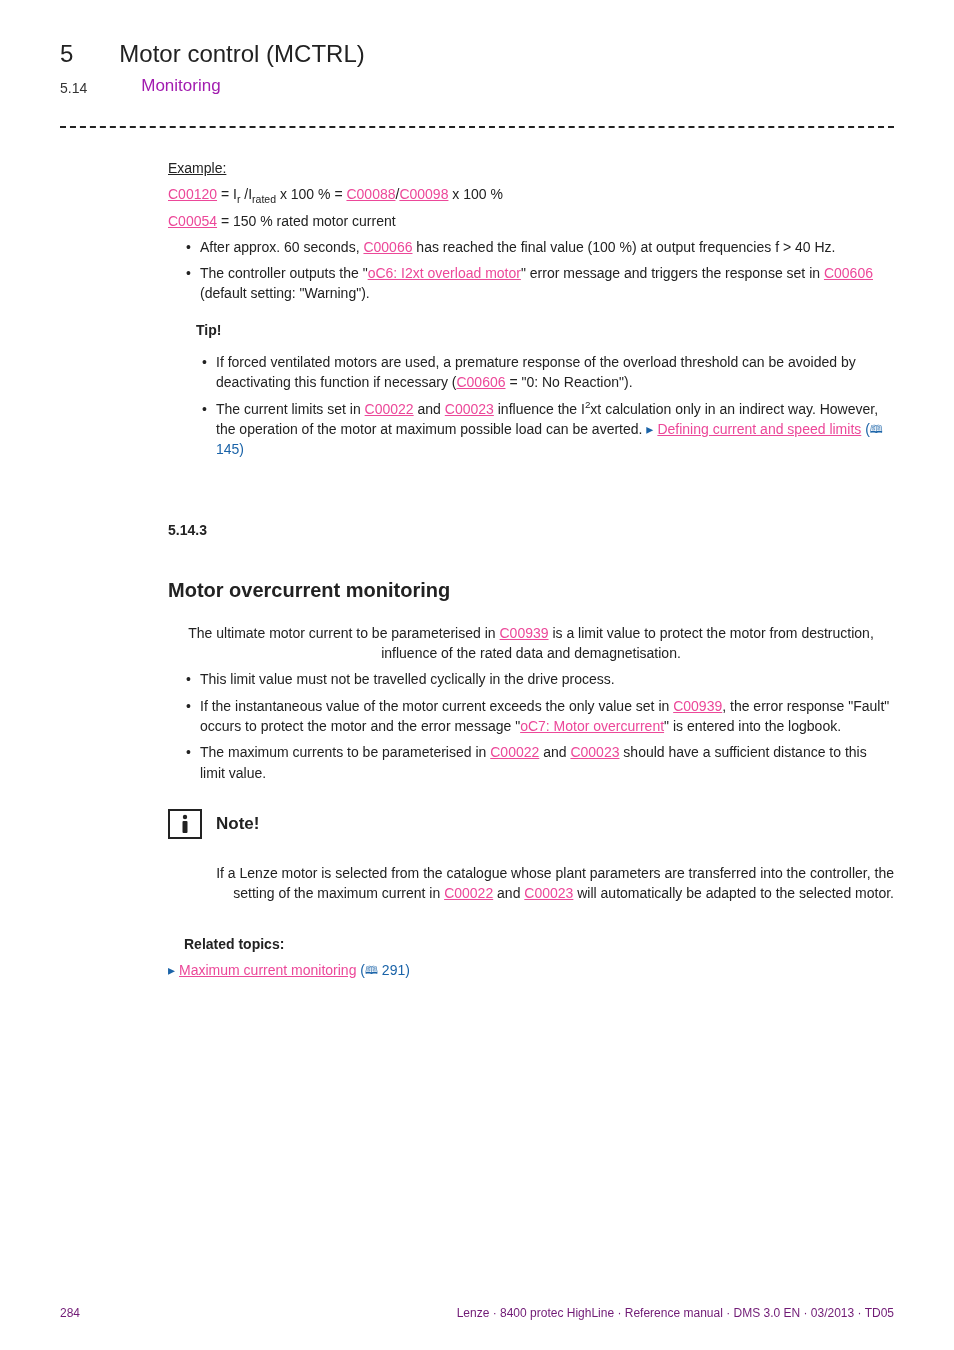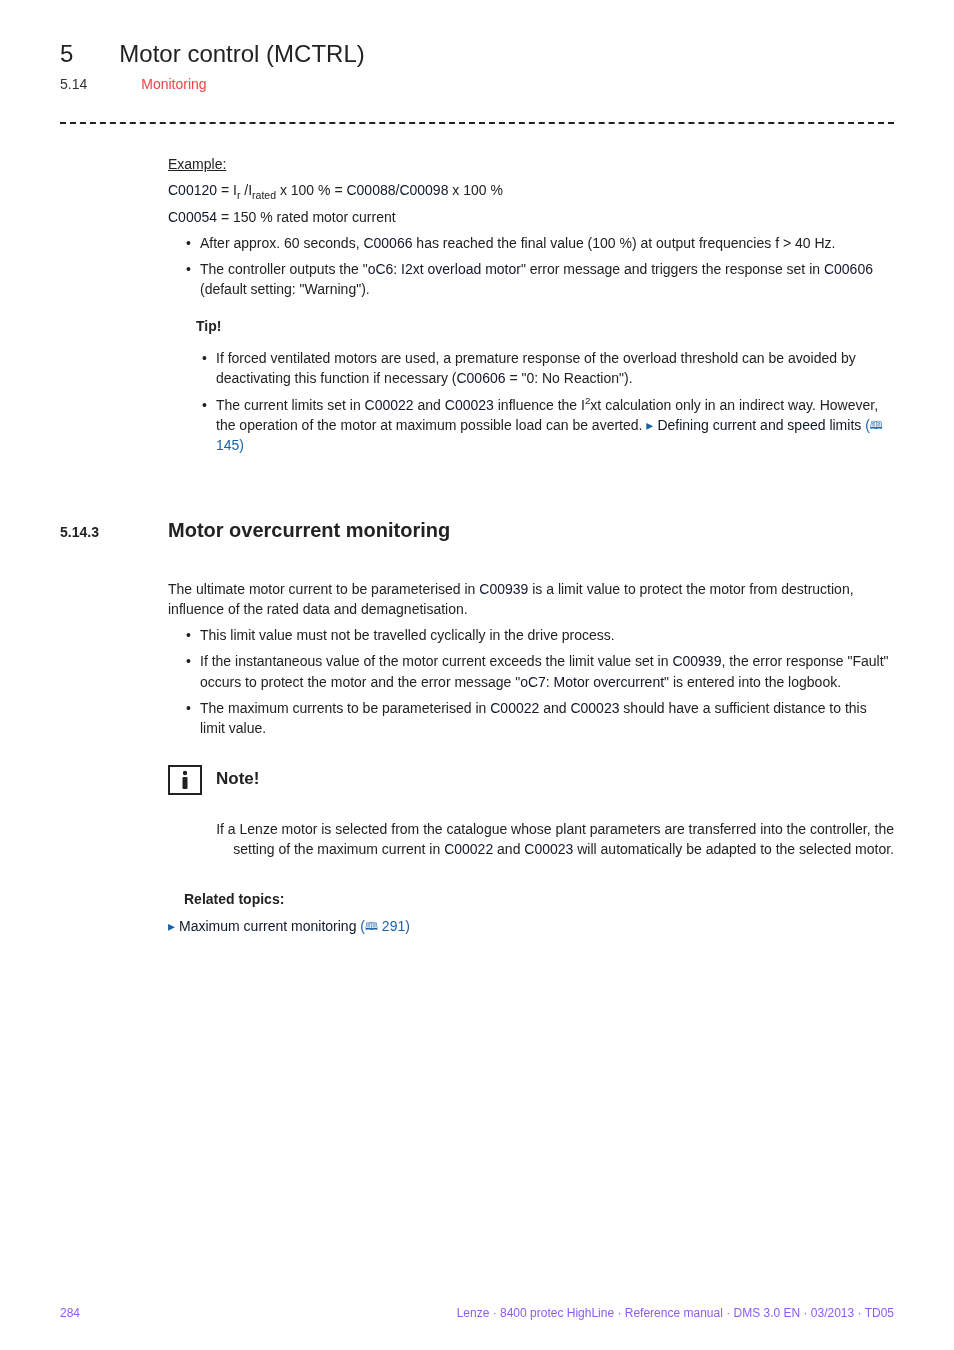--- a/index.html
+++ b/index.html
@@ -18,7 +18,7 @@
     .chapter-title { font-size: 24px; font-weight: 400; }
     .section-line { display: flex; align-items: flex-end; gap: 20px; margin-top: 8px; }
     .section-num { font-size: 14px; color: #333; width: auto; }
-    .section-title { font-size: 14px; color: #ef4444; margin-left: 34px; }
+    .section-title { font-size: 17px; color: #a21caf; margin-left: 34px; }
 
     .dash-rule {
       margin-top: 30px;

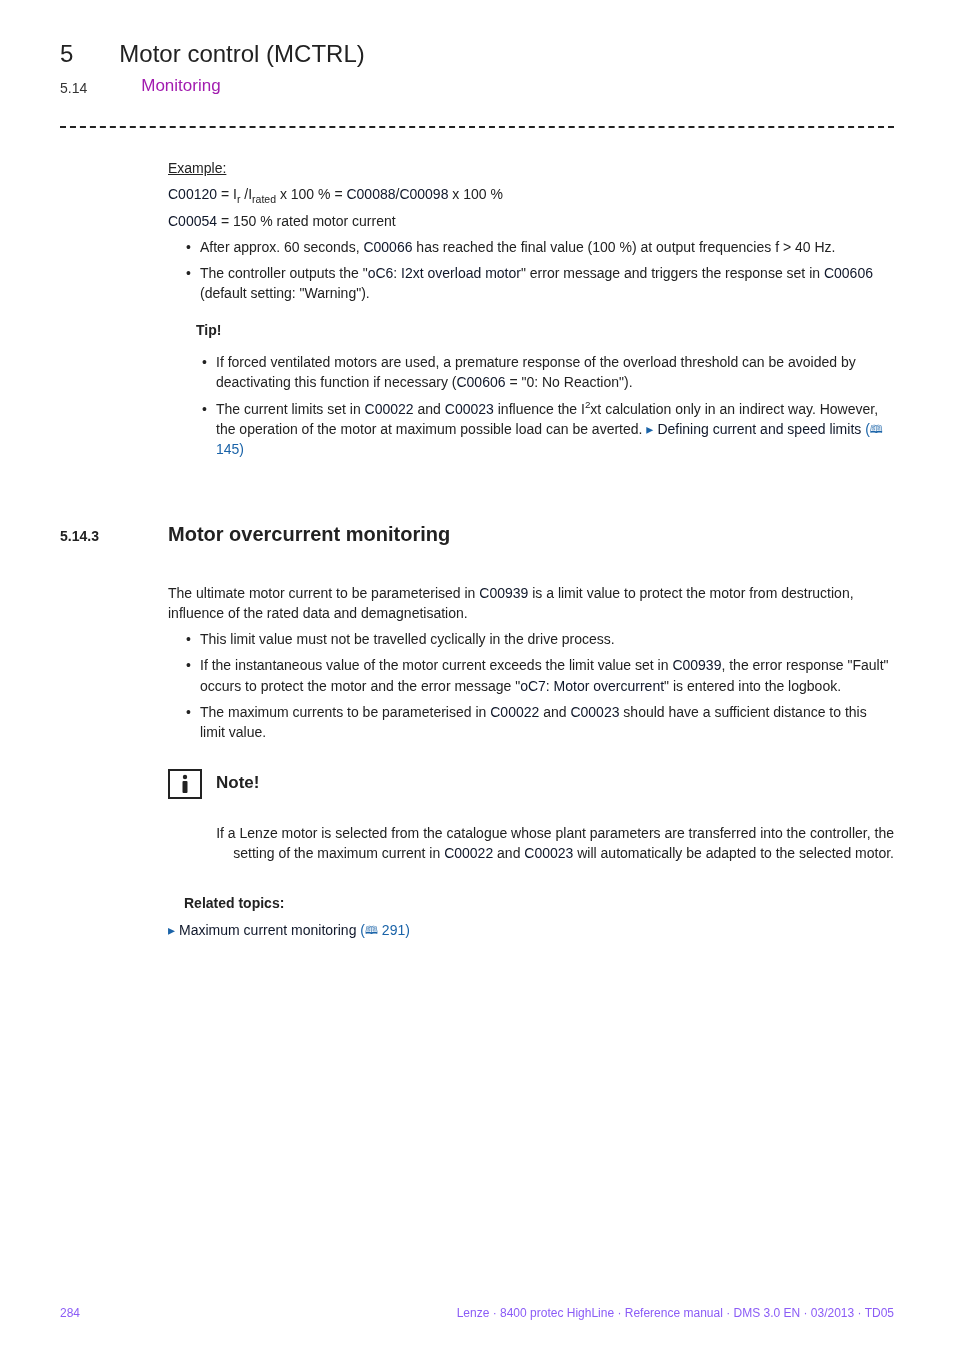--- a/index.html
+++ b/index.html
@@ -30,7 +30,7 @@
     .content { margin-left: 108px; margin-top: 30px; font-size: 14px; line-height: 1.45; color: #222; }
 
     .underline { text-decoration: underline; }
-    .link { color: #0f172a; }
+    .link { color: #ec4899; text-decoration: underline; }
     .link-nou { color: #1a63a8; text-decoration: none; }
 
     .para { margin-top: 6px; }

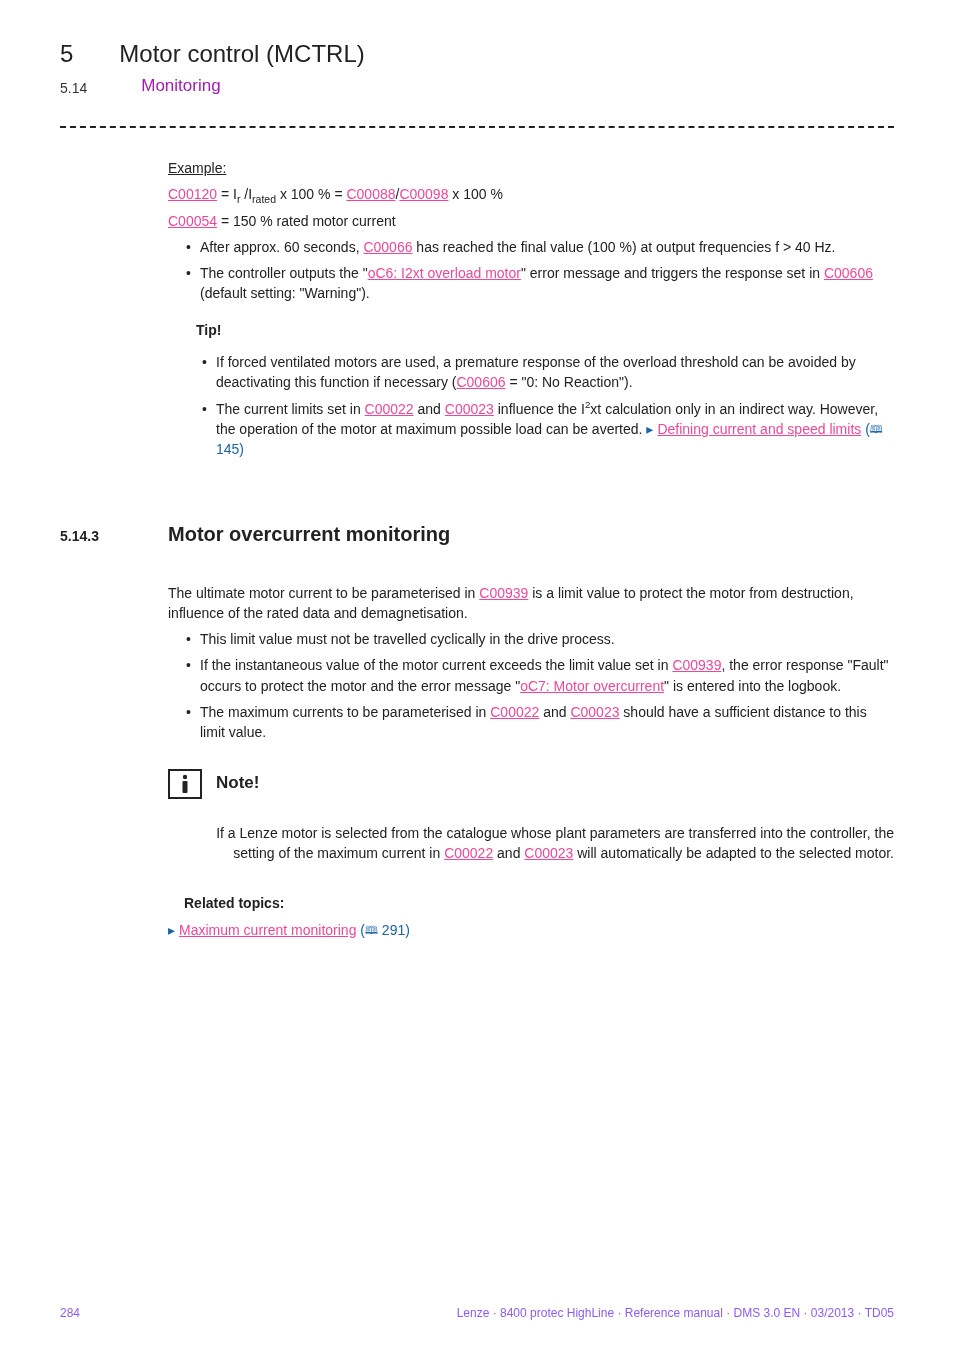--- a/index.html
+++ b/index.html
@@ -47,7 +47,7 @@
     .tip-label { font-weight: 700; }
     .tip-body { flex: 1; }
 
-    .subsection { display: flex; gap: 36px; margin-top: 60px; align-items: baseline; }
+    .subsection { display: flex; gap: 36px; margin-top: 60px; align-items: baseline; flex-direction: column; }
     .subsection-num { font-weight: 700; font-size: 14px; margin-left: -108px; width: 72px; }
     .subsection-title { font-weight: 700; font-size: 20px; }
 

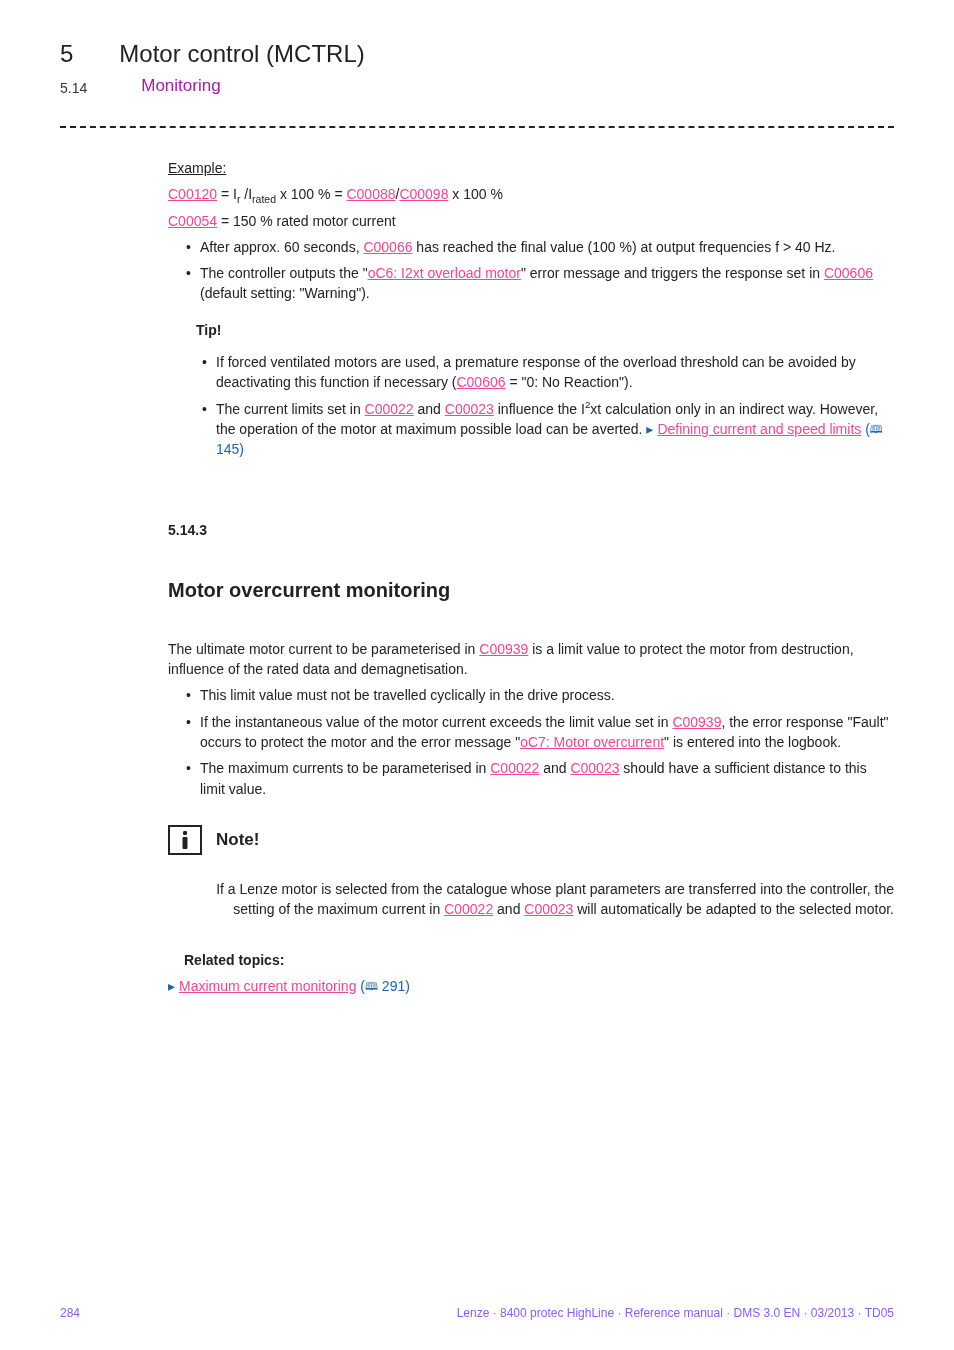--- a/index.html
+++ b/index.html
@@ -135,7 +135,7 @@
       <div class="subsection-title">Motor overcurrent monitoring</div>
     </div>
 
-    <div class="para" style="margin-top:34px;">
+    <div class="para" style="margin-top:18px;text-align:center;">
       <span>The ultimate motor current to be parameterised in </span><a class="link">C00939</a><span> is a limit value to protect the motor from destruction, influence of the rated data and demagnetisation.</span>
     </div>
 

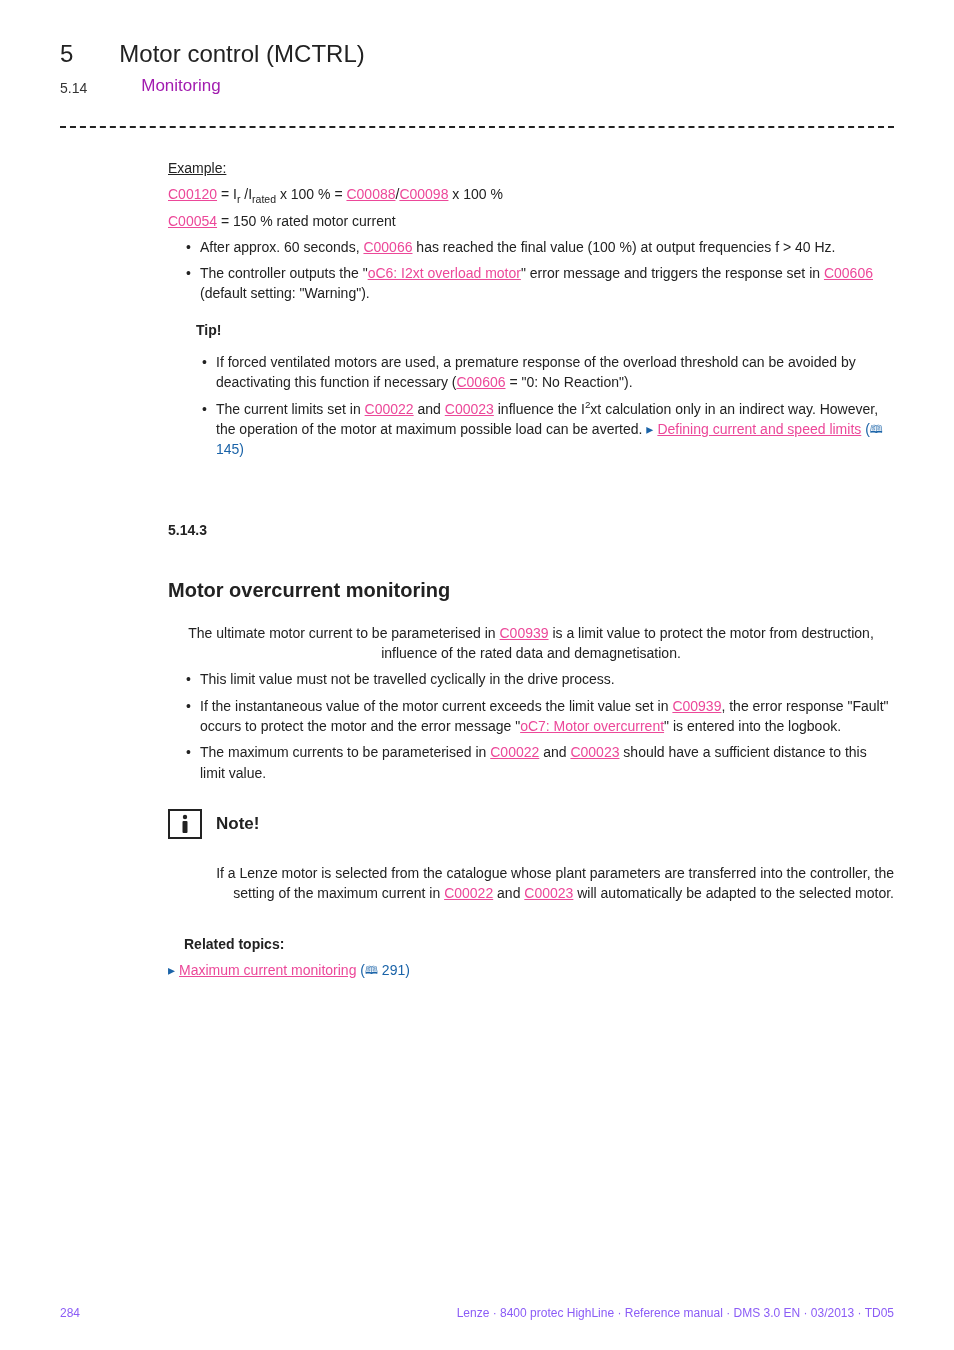--- a/index.html
+++ b/index.html
@@ -142,7 +142,7 @@
     <ul class="bullets">
       <li>This limit value must not be travelled cyclically in the drive process.</li>
       <li>
-        <span>If the instantaneous value of the motor current exceeds the limit value set in </span><a class="link">C00939</a><span>, the error response "Fault" occurs to protect the motor and the error message "</span><a class="link">oC7: Motor overcurrent</a><span>" is entered into the logbook.</span>
+        <span>If the instantaneous value of the motor current exceeds the only value set in </span><a class="link">C00939</a><span>, the error response "Fault" occurs to protect the motor and the error message "</span><a class="link">oC7: Motor overcurrent</a><span>" is entered into the logbook.</span>
       </li>
       <li>
         <span>The maximum currents to be parameterised in </span><a class="link">C00022</a><span> and </span><a class="link">C00023</a><span> should have a sufficient distance to this limit value.</span>

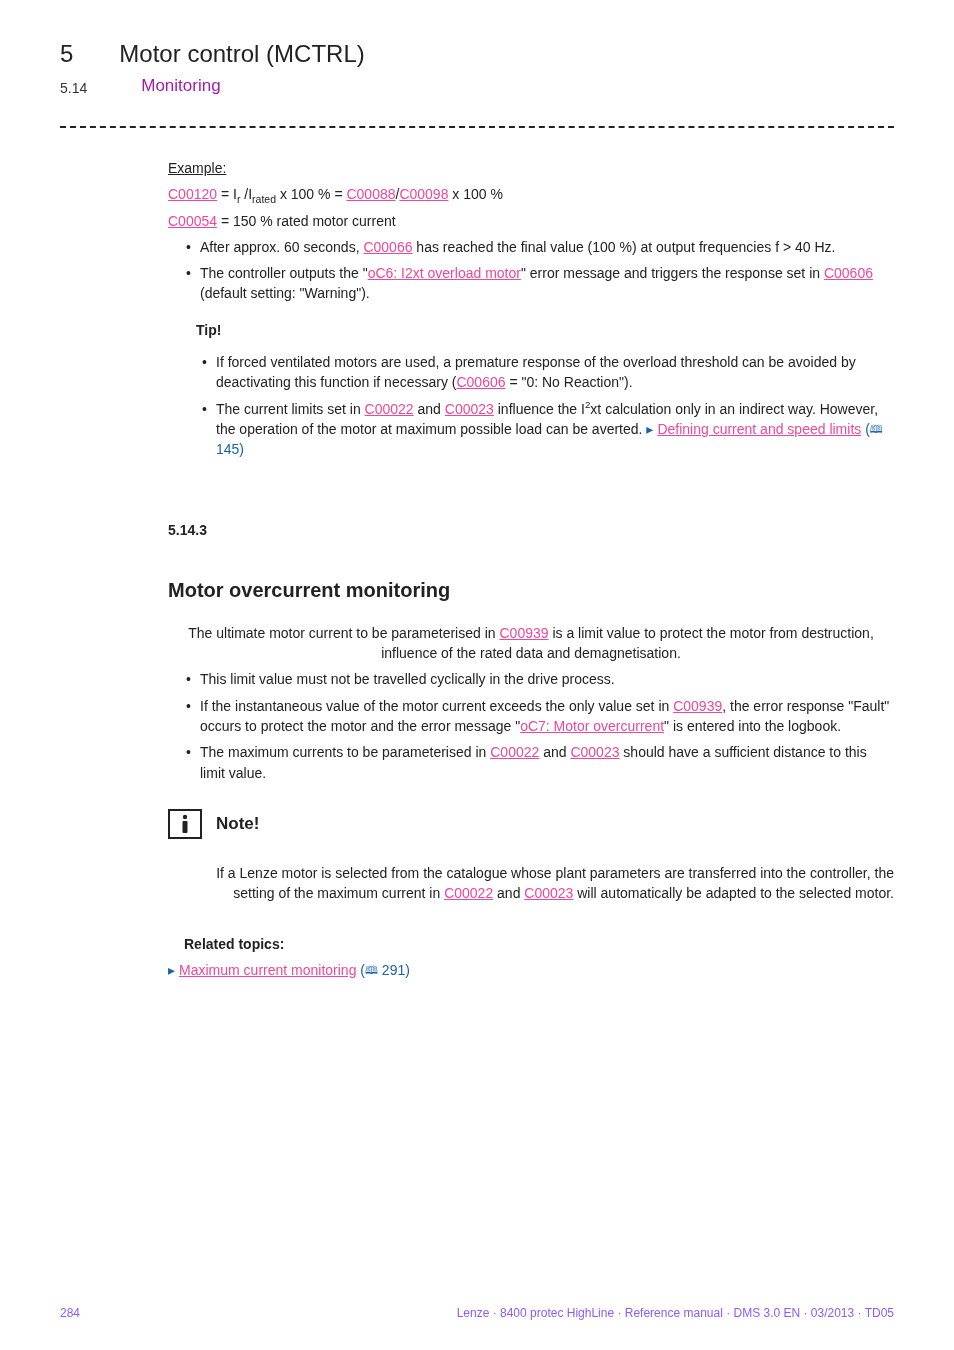--- a/index.html
+++ b/index.html
@@ -63,7 +63,7 @@
     .arrow { color: #1a63a8; margin-right: 4px; }
     .pill { font-size: 11px; vertical-align: 1px; }
 
-    .footer { position: absolute; bottom: 30px; left: 60px; right: 60px; display: flex; justify-content: space-between; font-size: 12px; color: #8b5cf6; }
+    .footer { position: absolute; bottom: 30px; left: 60px; right: 60px; display: flex; justify-content: space-between; font-size: 12px; color: #701a75; }
     .sup2 { vertical-align: super; font-size: 0.7em; line-height: 0; }
     .sub { vertical-align: sub; font-size: 0.75em; line-height: 0; }
   </style>

